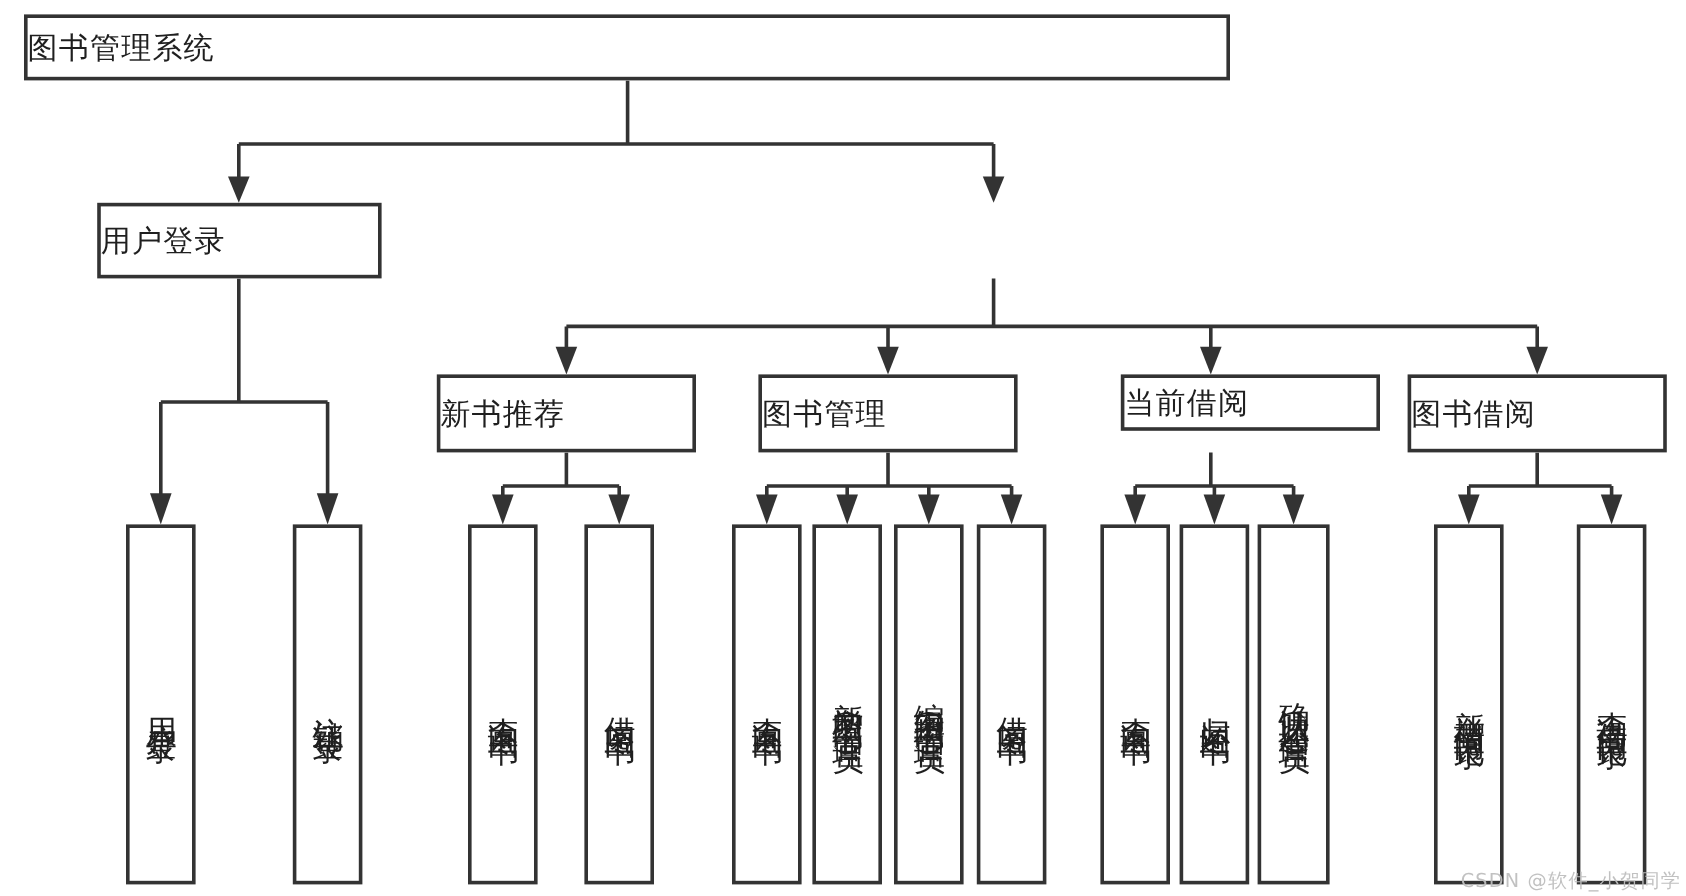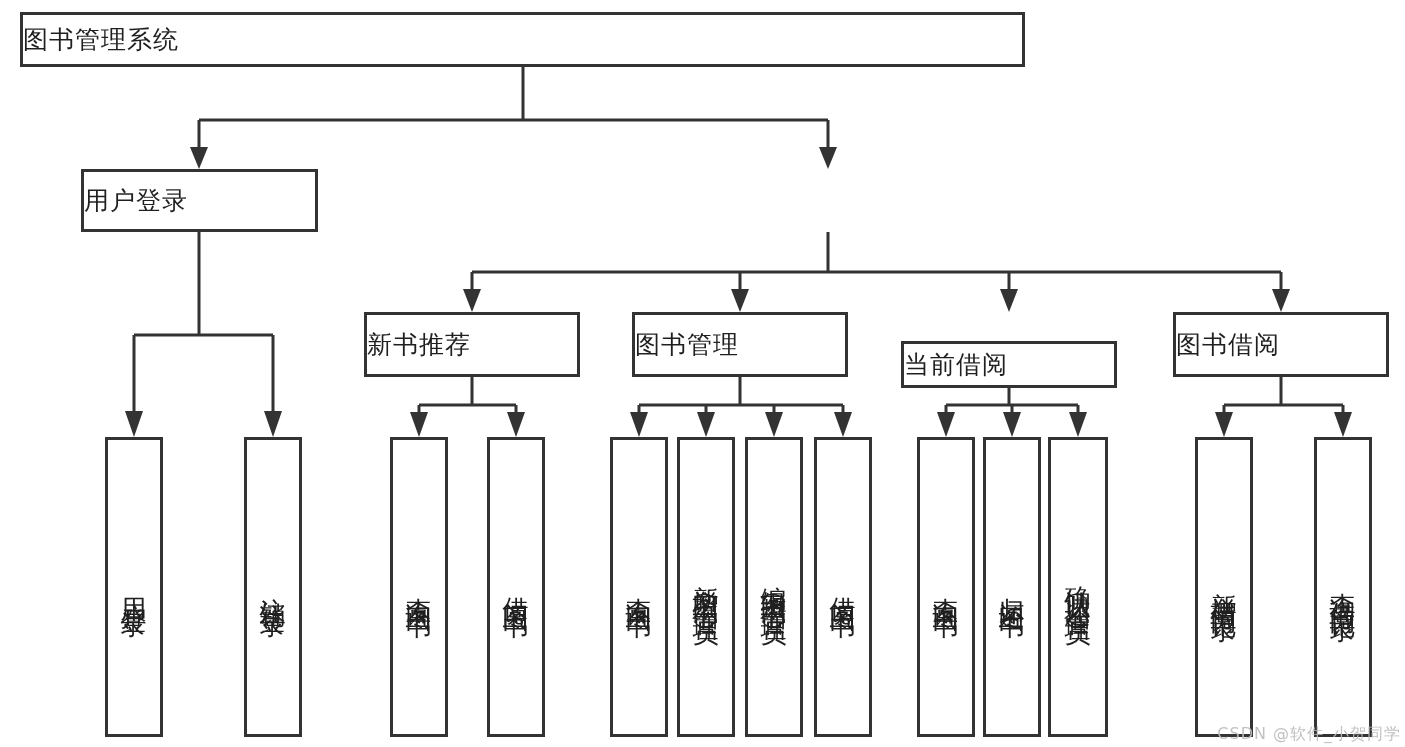--- a/index.html
+++ b/index.html
@@ -38,7 +38,7 @@
   #book-mgmt-box {left:712px; top:169px; width:233px; height:63px;}
   #new-book-box  {left:364px; top:312px; width:216px; height:65px;}
   #borrow-box    {left:632px; top:312px; width:216px; height:65px;}
-  #current-box   {left:901px; top:312px; width:216px; height:47px;margin-top:29px;}
+  #current-box   {left:934px; top:312px; width:216px; height:47px;}
   #record-box    {left:1173px;top:312px; width:216px; height:65px;}
   .leaf{top:437px;width:58px;height:300px;}
   #leaf-u1{left:105px;}  #leaf-u2{left:244px;}

